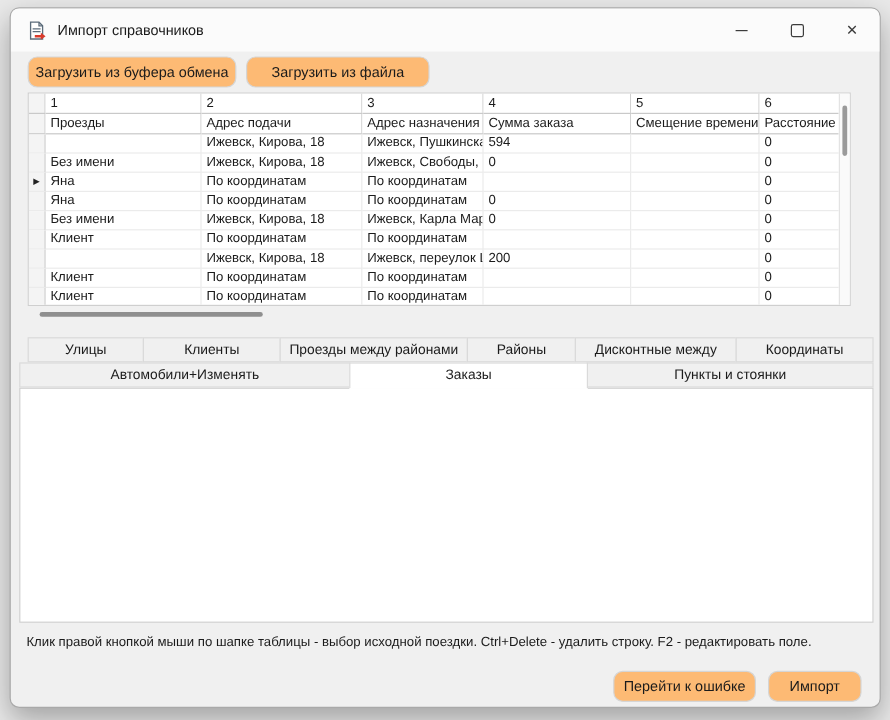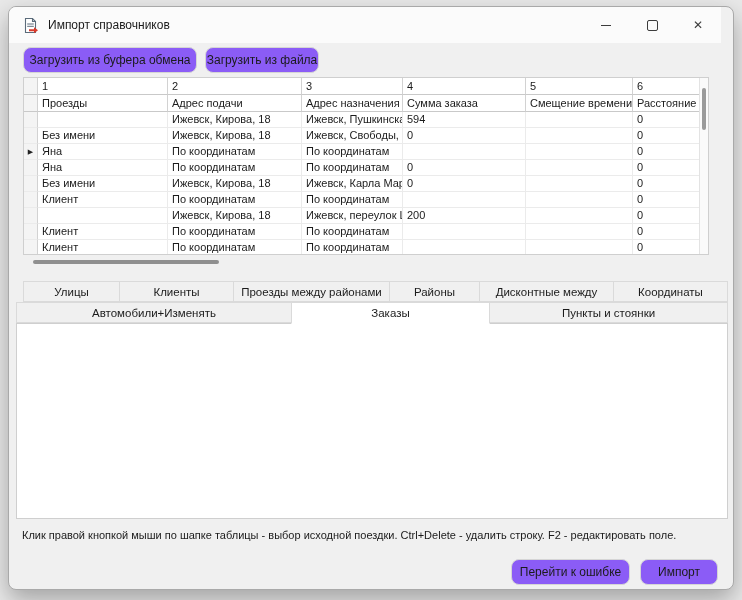--- a/index.html
+++ b/index.html
@@ -9,7 +9,7 @@
           border:1px solid #a9a9a9;border-radius:8px;box-shadow:0 10px 24px rgba(0,0,0,.30);
           box-sizing:border-box;overflow:hidden;}
   
-  .titlebar{position:absolute;left:0;top:0;right:12px;height:36px;background:#fbfbfb;display:flex;align-items:center;}
+  .titlebar{position:absolute;left:0;top:0;right:0;height:36px;background:#fbfbfb;display:flex;align-items:center;}
   .app-icon{margin-left:13px;width:17px;height:17px;flex:0 0 auto;}
   .title{margin-left:9px;font-size:12px;color:#1b1b1b;}
   .caption{margin-left:auto;display:flex;height:36px;}

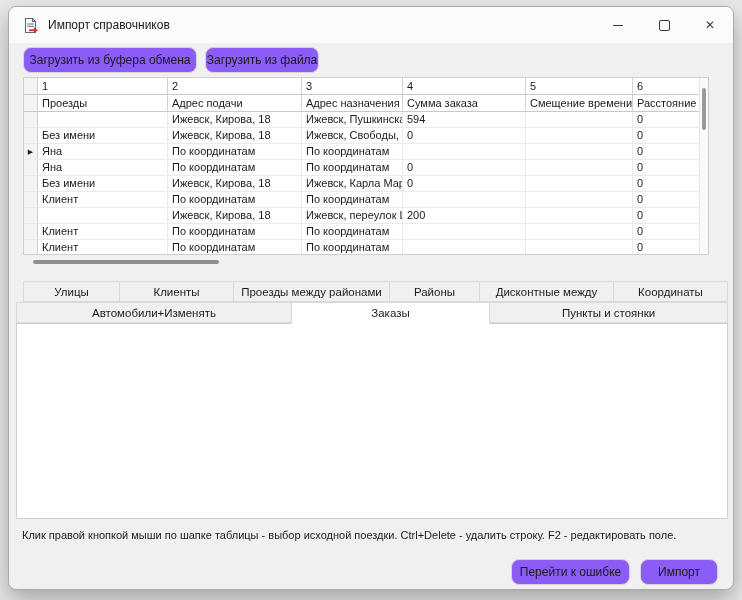--- a/index.html
+++ b/index.html
@@ -18,7 +18,7 @@
   .glyph-max{width:9px;height:9px;border:1px solid #3c3c3c;border-radius:2px;}
   .glyph-close{font-size:12px;line-height:1;}
   
-  .btn{position:absolute;height:26px;background:#8b5cf6;border:1px solid #d5d5d5;border-radius:8px;
+  .btn{position:absolute;height:26px;background:#fdba74;border:1px solid #d5d5d5;border-radius:8px;
        font-size:12px;color:#1b1b1b;display:flex;align-items:center;justify-content:center;box-sizing:border-box;}
   #btn-clipboard{left:14px;top:40px;width:174px;}
   #btn-file{left:196px;top:40px;width:114px;}

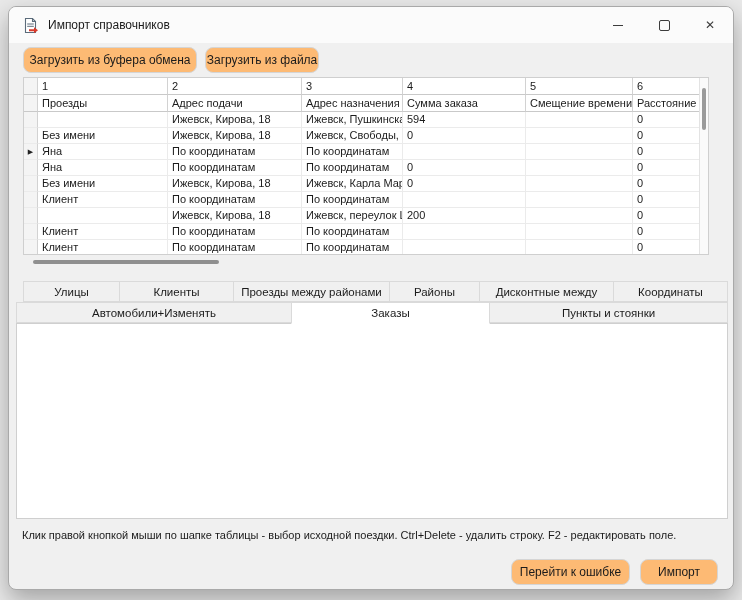--- a/index.html
+++ b/index.html
@@ -21,7 +21,7 @@
   .btn{position:absolute;height:26px;background:#fdba74;border:1px solid #d5d5d5;border-radius:8px;
        font-size:12px;color:#1b1b1b;display:flex;align-items:center;justify-content:center;box-sizing:border-box;}
   #btn-clipboard{left:14px;top:40px;width:174px;}
-  #btn-file{left:196px;top:40px;width:114px;}
+  #btn-file{left:196px;top:40px;width:153px;}
   
   .grid{position:absolute;background:#fff;border:1px solid #cfcfcf;box-sizing:border-box;display:flex;}
   .grid-cols{flex:1 1 auto;overflow:hidden;}

